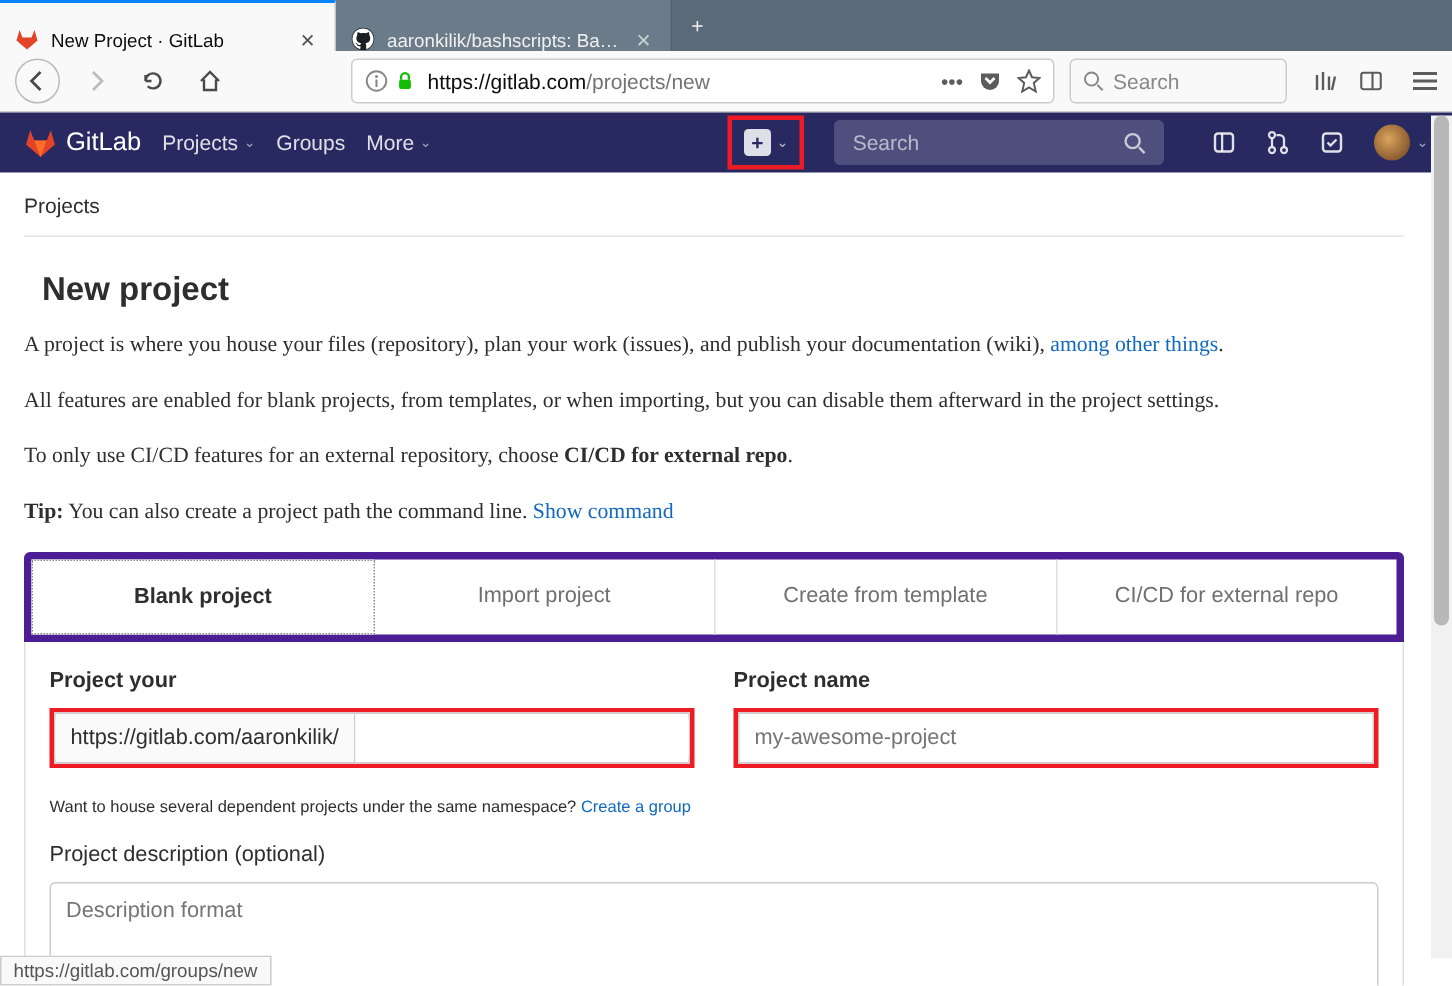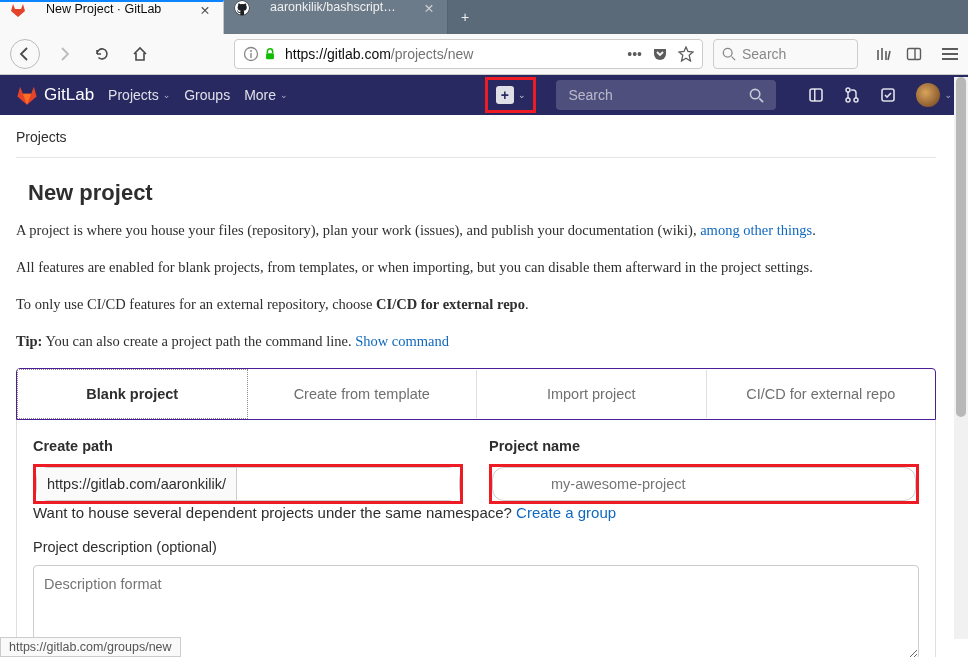--- a/index.html
+++ b/index.html
@@ -8,7 +8,7 @@
     
     .browser-chrome { background: #f0f0f0; border-bottom: 1px solid #ccc; }
     .tab-bar { display: flex; align-items: stretch; height: 34px; background: #5a6a78; position: relative; }
-    .tab { display: flex; align-items: flex-start; padding: 0 10px; gap: 20px; font-size: 12.5px; width: 224px; border-right: 1px solid rgba(0,0,0,0.2); position: relative; }
+    .tab { display: flex; align-items: flex-end; padding: 0 10px; gap: 8px; font-size: 12.5px; width: 224px; border-right: 1px solid rgba(0,0,0,0.2); position: relative; }
     .tab.active { background: #f9f9fa; color: #0c0c0d; border-top: 2px solid #0a84ff; }
     .tab.inactive { background: #6c7b89; color: #f0f0f0; }
     .tab .favicon { width: 16px; height: 16px; flex-shrink: 0; display: flex; align-items: center; justify-content: center; }

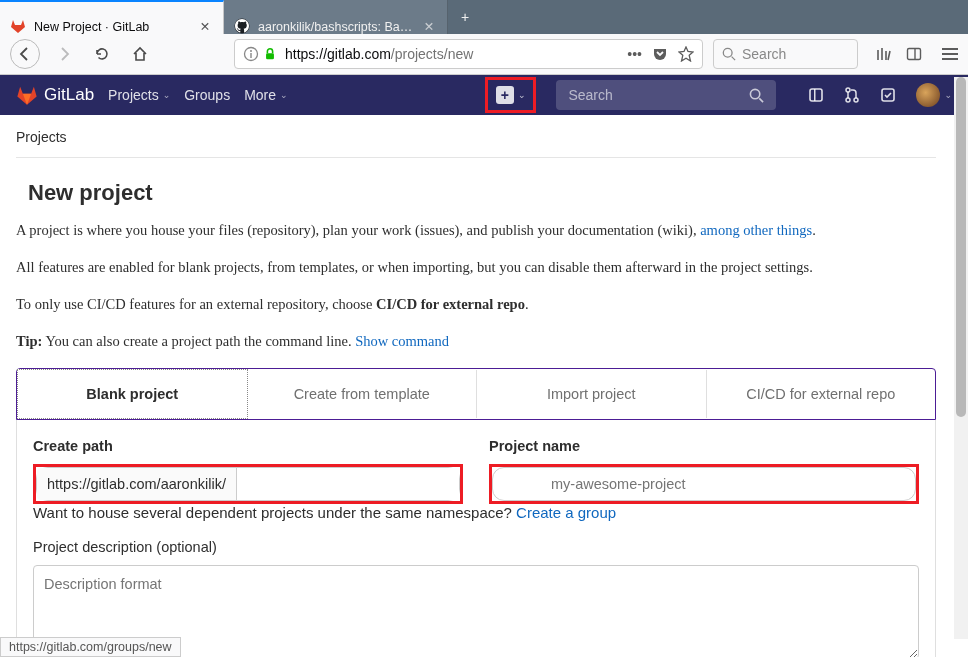--- a/index.html
+++ b/index.html
@@ -53,7 +53,7 @@
     .para strong { font-weight: 700; }
 
     
-    .tabs { display: flex; border: 1px solid #4c1d95; border-radius: 4px 4px 0 0; margin-top: 10px; align-items: center; }
+    .tabs { display: flex; border: 5px solid #4c1d95; border-radius: 4px 4px 0 0; margin-top: 10px; }
     .tabs .tab-item { flex: 1; text-align: center; padding: 16px 8px; font-size: 14.5px; color: #707070; cursor: pointer; border-right: 1px solid #dfdfdf; }
     .tabs .tab-item:last-child { border-right: none; }
     .tabs .tab-item.active { color: #2e2e2e; font-weight: 700; border: 1px dotted #888; background: #fff; position: relative; }

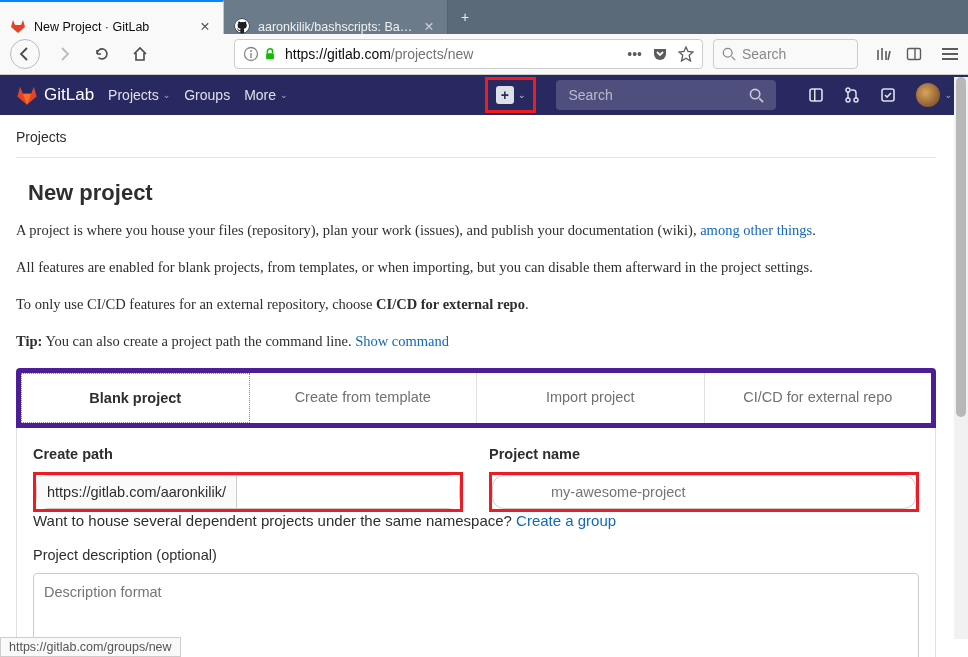--- a/index.html
+++ b/index.html
@@ -258,8 +258,8 @@
 
     <div class="tabs">
       <div class="tab-item active">Blank project</div>
+      <div class="tab-item">Import project</div>
       <div class="tab-item">Create from template</div>
-      <div class="tab-item">Import project</div>
       <div class="tab-item">CI/CD for external repo</div>
     </div>
 

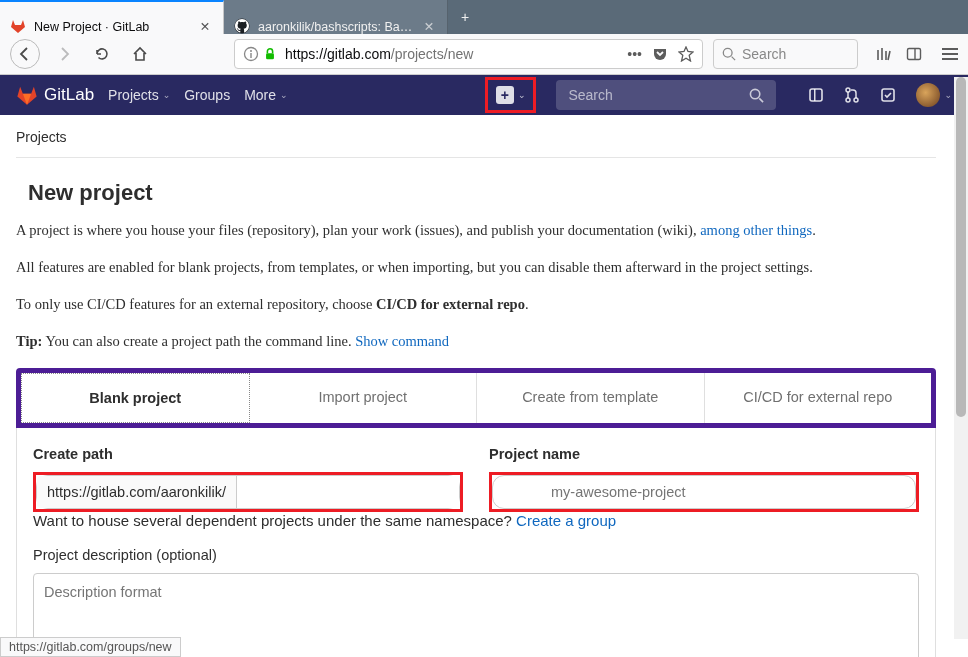--- a/index.html
+++ b/index.html
@@ -266,7 +266,7 @@
     <div class="form-area">
       <div class="form-row">
         <div class="form-col">
-          <label class="form-label">Create path</label>
+          <label class="form-label">Project your</label>
           <div class="input-wrap">
             <div class="input-inner path">
               <span class="prefix">https://gitlab.com/aaronkilik/</span>

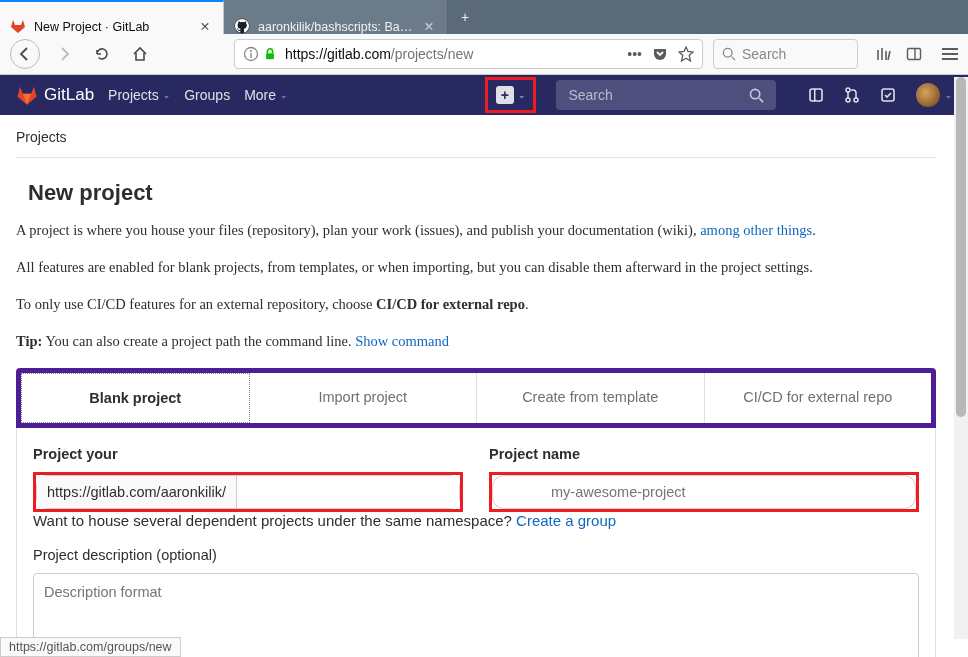--- a/index.html
+++ b/index.html
@@ -64,7 +64,7 @@
     .form-col { flex: 1; }
     .form-label { font-weight: 700; font-size: 14.5px; margin-bottom: 10px; display: block; }
     .input-wrap { border: 3px solid #ed1c24; padding: 0; }
-    .input-inner { border: 1px solid #ccc; border-radius: 12px; padding: 8px 10px; background: #fff; display: flex; }
+    .input-inner { border: 1px solid #ccc; border-radius: 0; padding: 8px 10px; background: #fff; display: flex; }
     .input-inner.path { padding: 0; background: #fafafa; }
     .input-inner.path .prefix { padding: 8px 10px; background: #fafafa; border-right: 1px solid #ccc; color: #2e2e2e; font-size: 14.5px; border-radius: 4px 0 0 4px; }
     .input-inner.path .rest { flex: 1; background: #fff; border-radius: 0 4px 4px 0; }

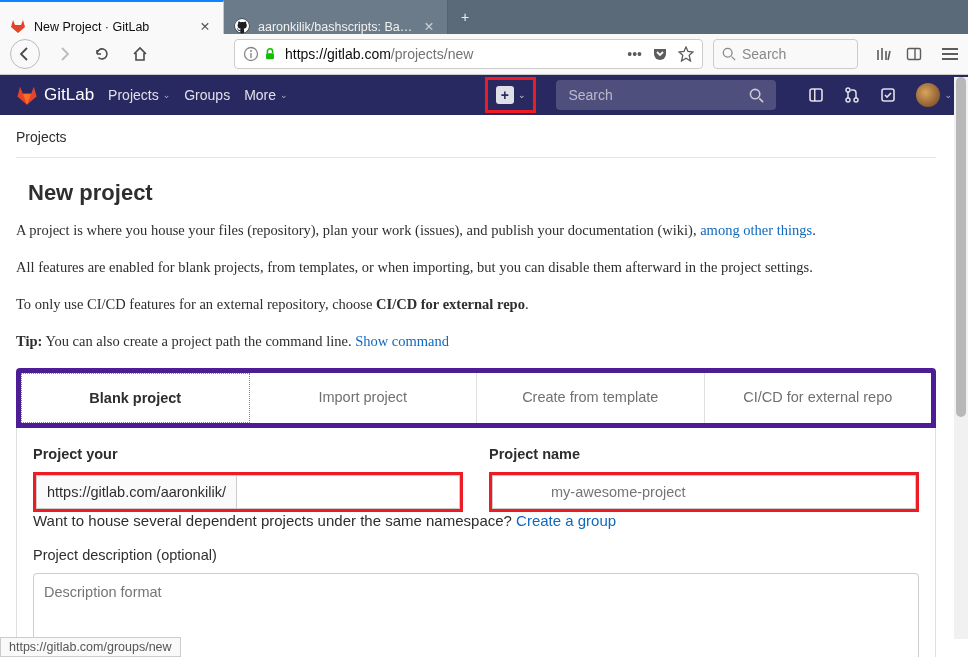--- a/index.html
+++ b/index.html
@@ -68,7 +68,7 @@
     .input-inner.path { padding: 0; background: #fafafa; }
     .input-inner.path .prefix { padding: 8px 10px; background: #fafafa; border-right: 1px solid #ccc; color: #2e2e2e; font-size: 14.5px; border-radius: 4px 0 0 4px; }
     .input-inner.path .rest { flex: 1; background: #fff; border-radius: 0 4px 4px 0; }
-    .input-plain { width: 100%; border: none; outline: none; font-size: 14.5px; color: #888; background: transparent; margin-left: 48px; }
+    .input-plain { width: 100%; border: none; outline: none; font-size: 14.5px; color: #888; background: transparent; }
     .helper { font-size: 15px; color: #2e2e2e; margin-top: 0; }
     .desc-label { font-weight: 400; font-size: 14.5px; margin: 18px 0 10px; display: block; }
     .textarea { width: 100%; min-height: 94px; border: 1px solid #ccc; border-radius: 4px; padding: 10px; font-size: 14.5px; color: #888; font-family: inherit; resize: both; }

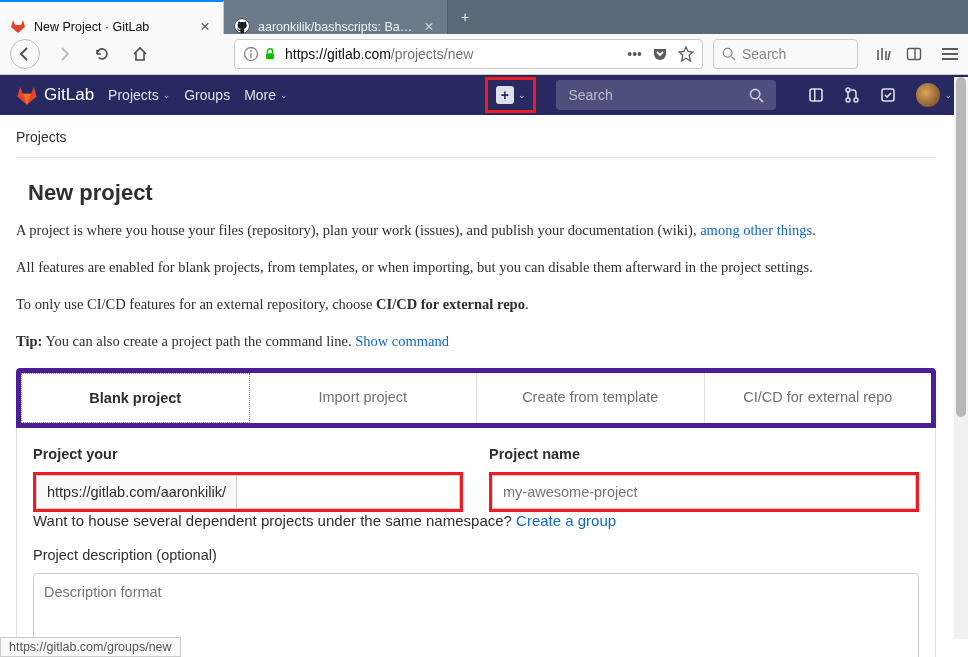--- a/index.html
+++ b/index.html
@@ -69,7 +69,7 @@
     .input-inner.path .prefix { padding: 8px 10px; background: #fafafa; border-right: 1px solid #ccc; color: #2e2e2e; font-size: 14.5px; border-radius: 4px 0 0 4px; }
     .input-inner.path .rest { flex: 1; background: #fff; border-radius: 0 4px 4px 0; }
     .input-plain { width: 100%; border: none; outline: none; font-size: 14.5px; color: #888; background: transparent; }
-    .helper { font-size: 15px; color: #2e2e2e; margin-top: 0; }
+    .helper { font-size: 11px; color: #2e2e2e; margin-top: 20px; }
     .desc-label { font-weight: 400; font-size: 14.5px; margin: 18px 0 10px; display: block; }
     .textarea { width: 100%; min-height: 94px; border: 1px solid #ccc; border-radius: 4px; padding: 10px; font-size: 14.5px; color: #888; font-family: inherit; resize: both; }
 

